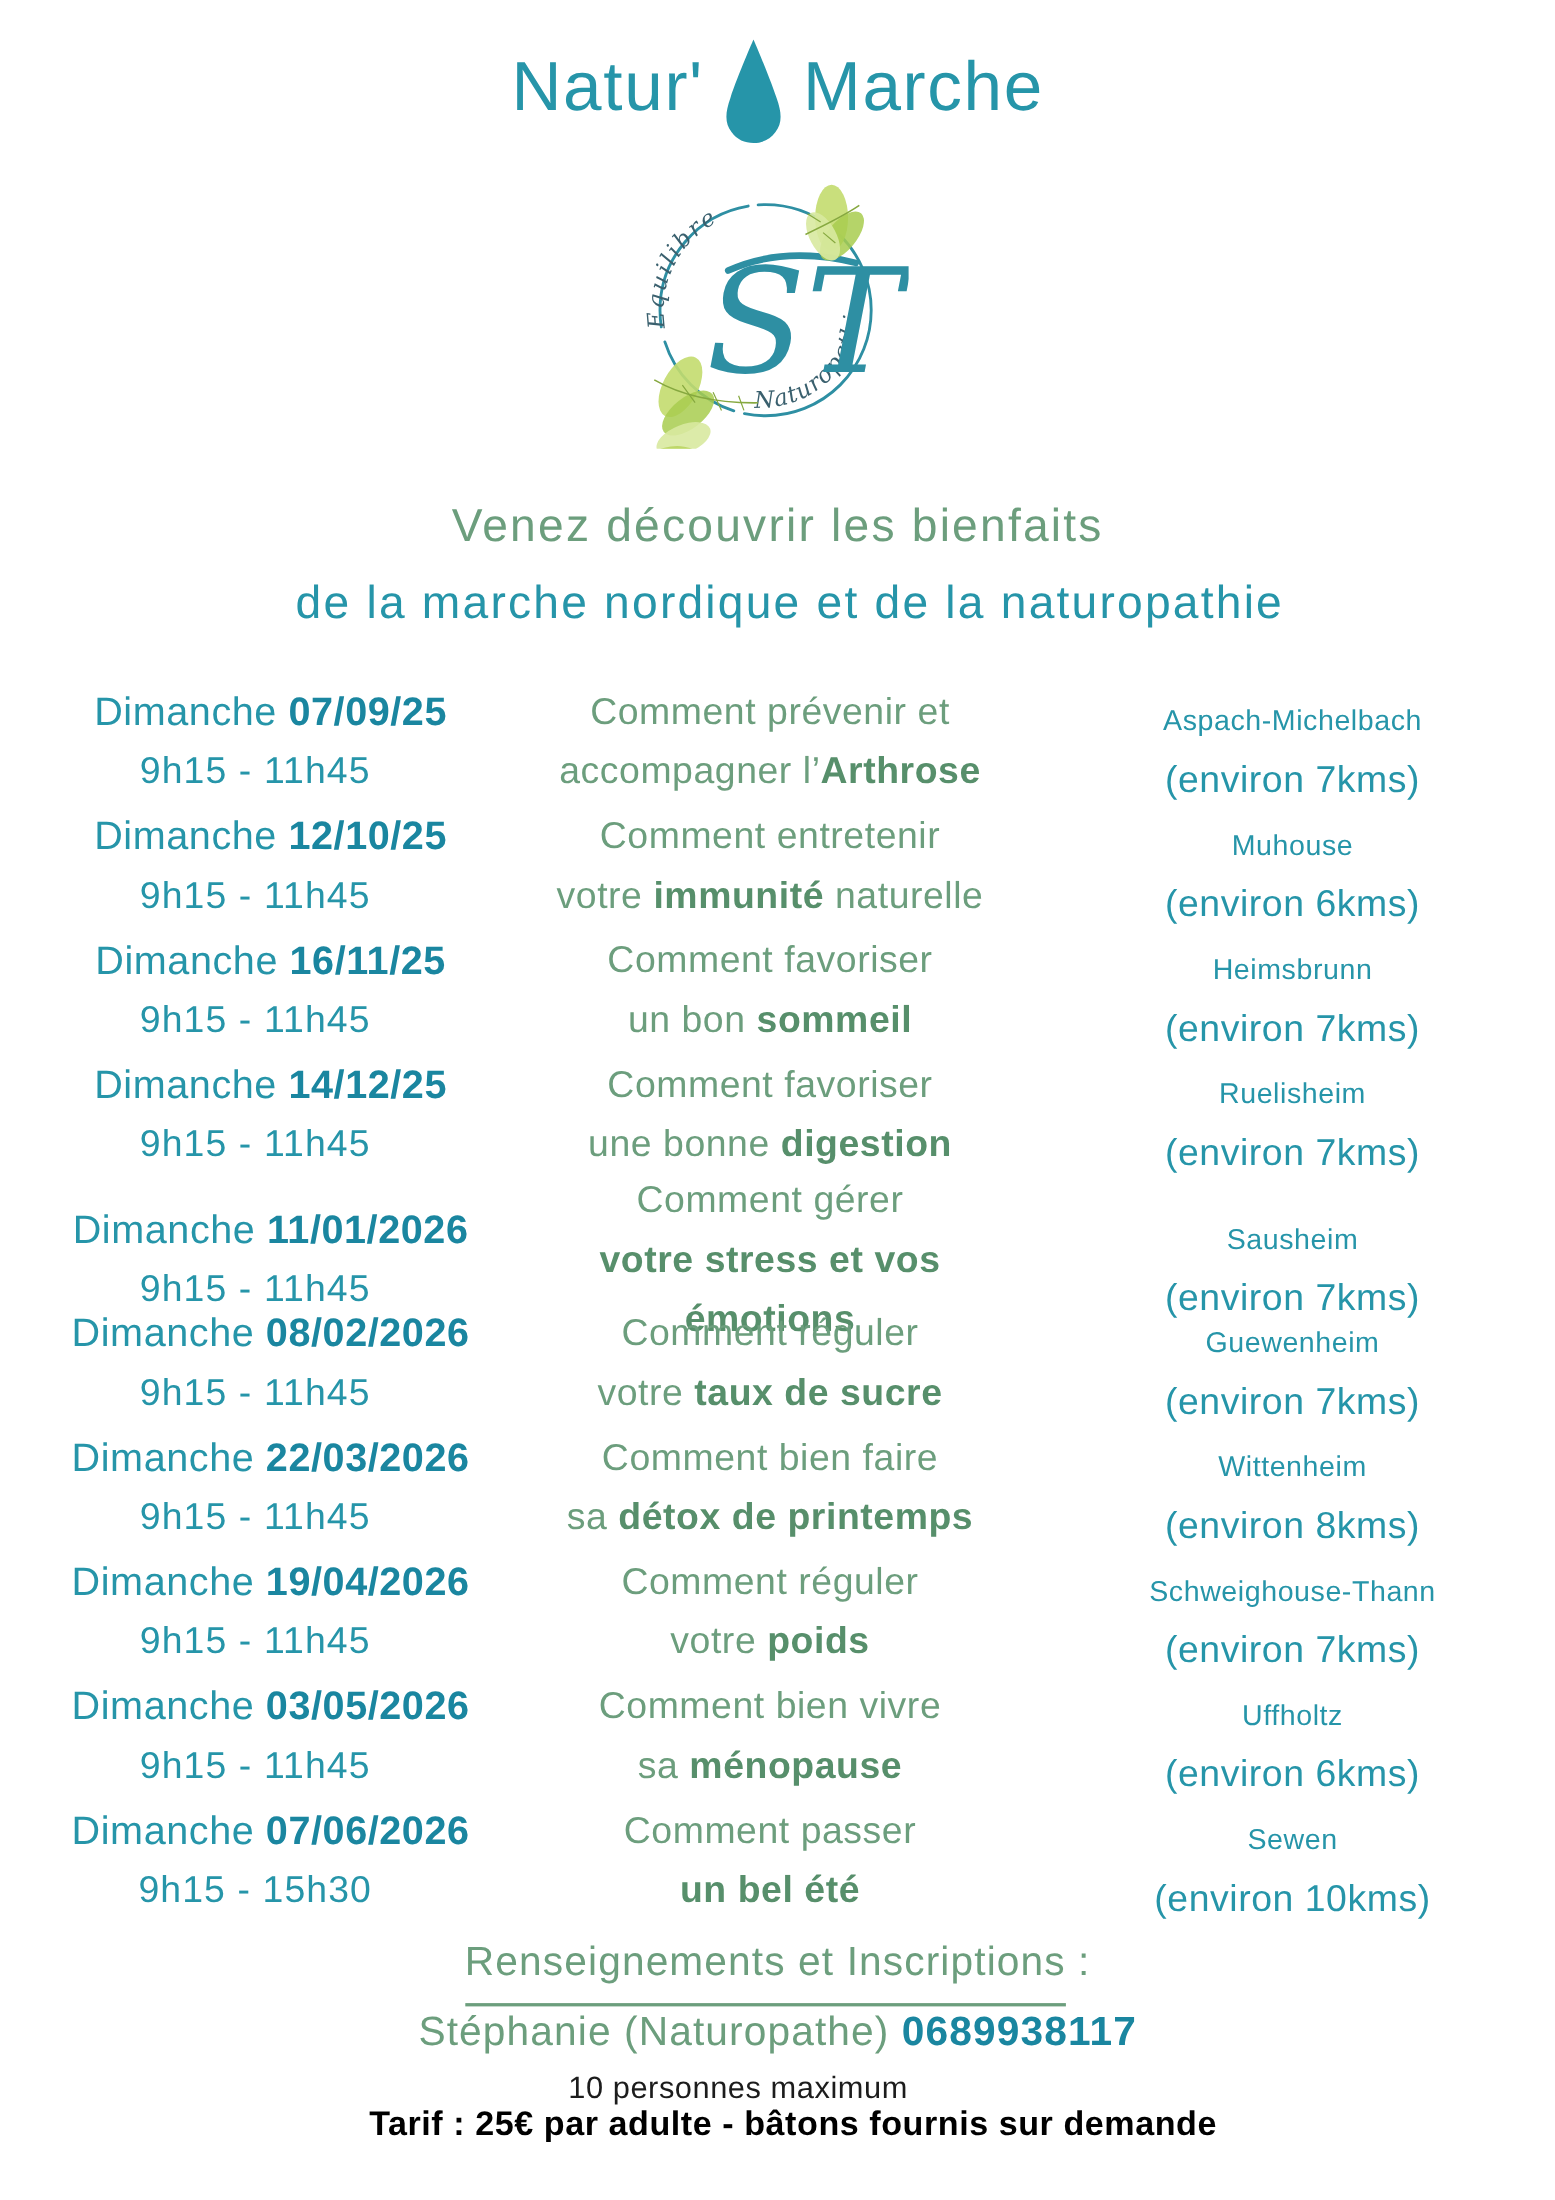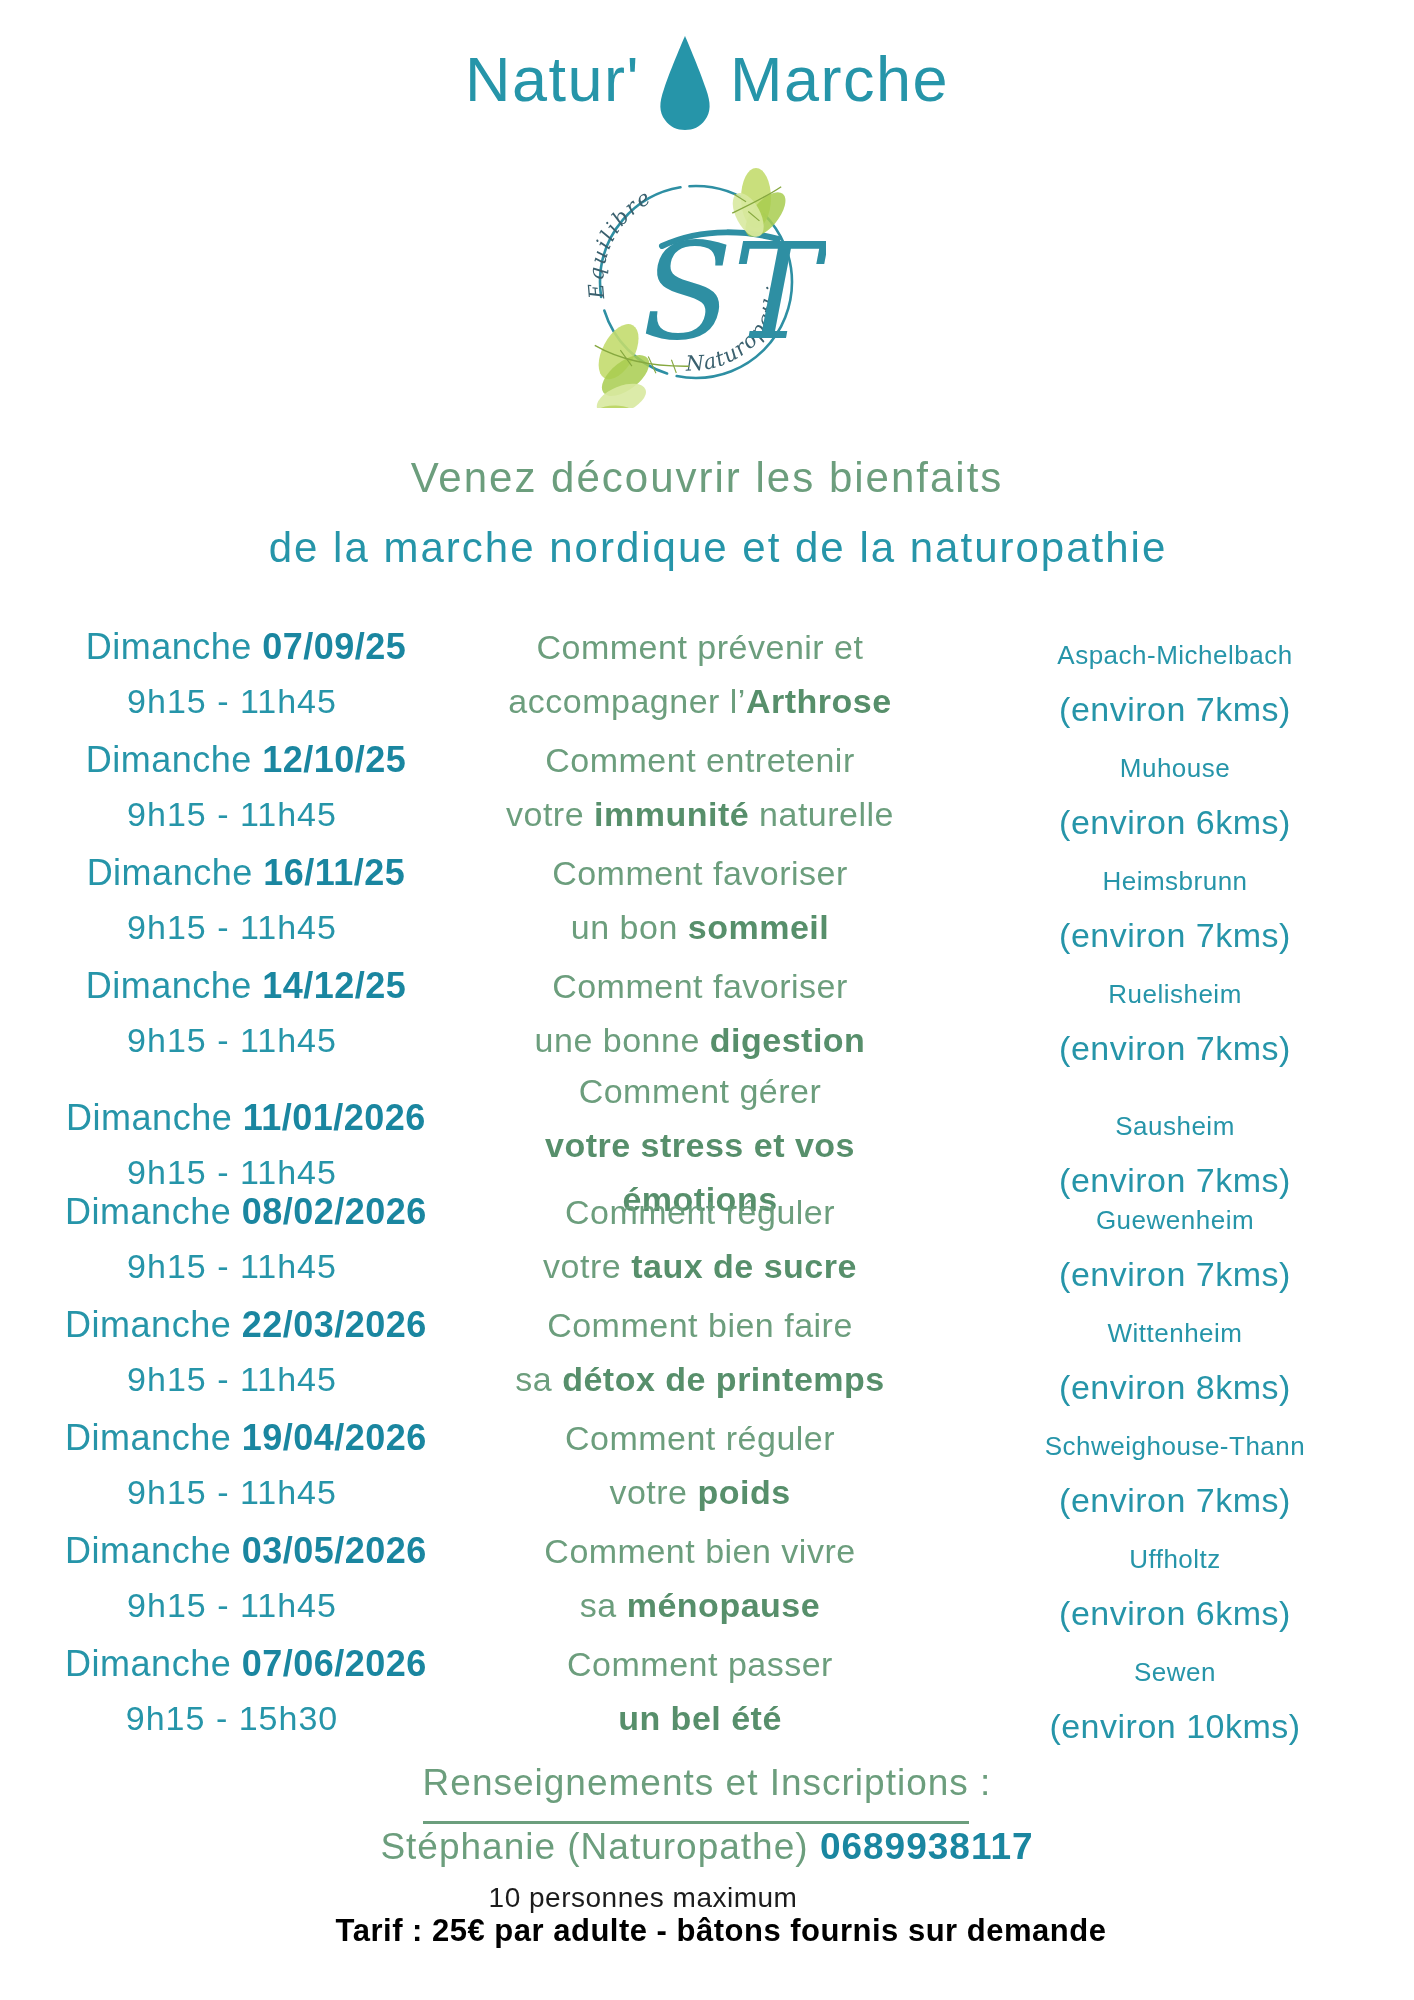--- a/index.html
+++ b/index.html
@@ -57,7 +57,7 @@
   .contact-phone{color:var(--teal-dark);font-weight:700;}
   .capacity{
     position:absolute;top:1882px;left:0;width:1286px;text-align:center;
-    font-size:28px;color:var(--ink);letter-spacing:0.5px;
+    font-size:28px;color:var(--ink);letter-spacing:0.5px;padding-left:28px;
   }
   .tariff{
     position:absolute;top:1913px;left:0;width:1414px;text-align:center;

